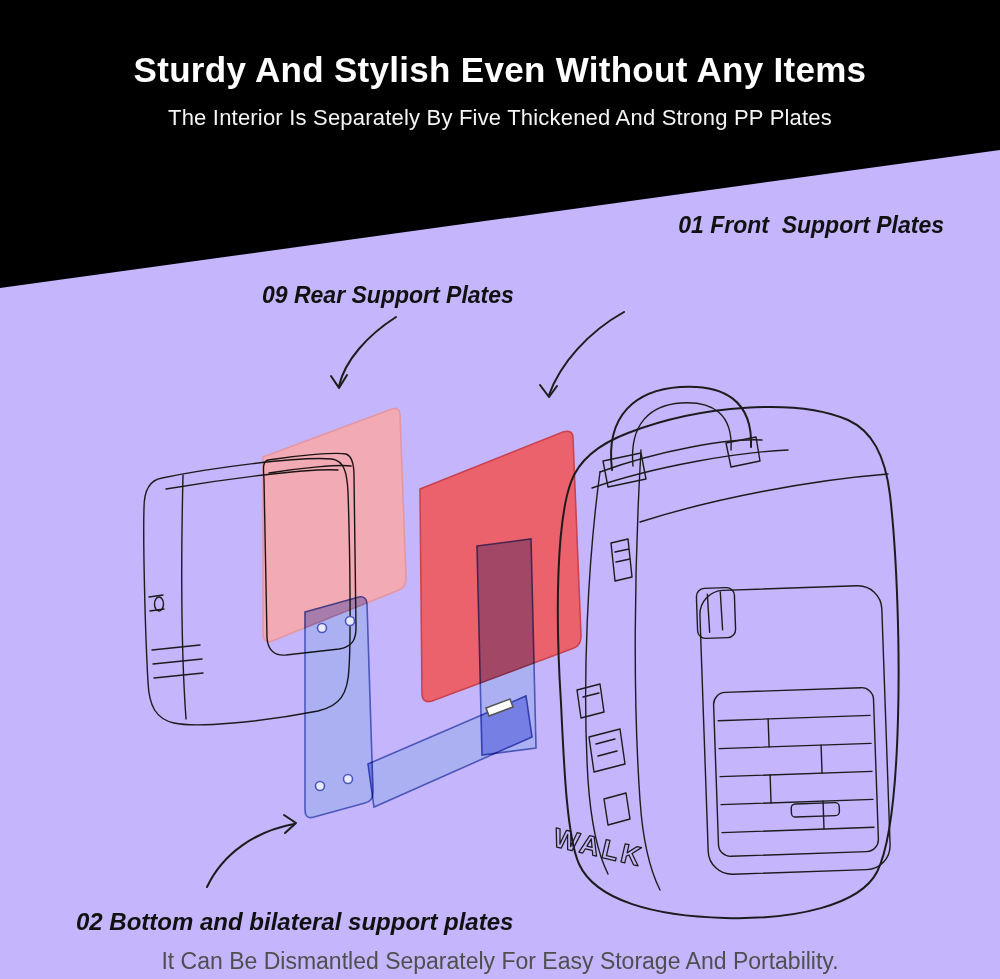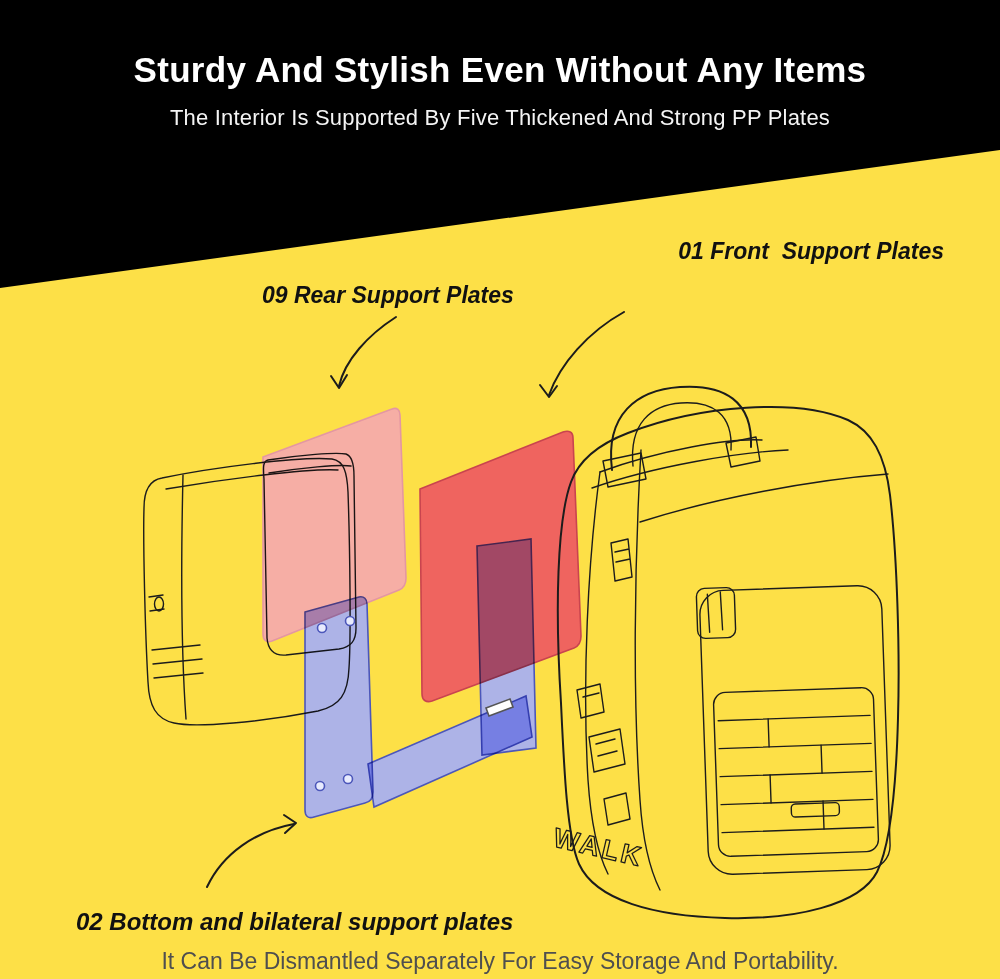--- a/index.html
+++ b/index.html
@@ -4,7 +4,7 @@
 <style>
   html,body { margin:0; padding:0; background:#ffffff; }
   .page {
-    position:relative; width:1000px; height:979px; background:#fde047;
+    position:relative; width:1000px; height:979px; background:#c4b5fd;
     overflow:hidden; font-family:"Liberation Sans", sans-serif;
   }
   .banner {

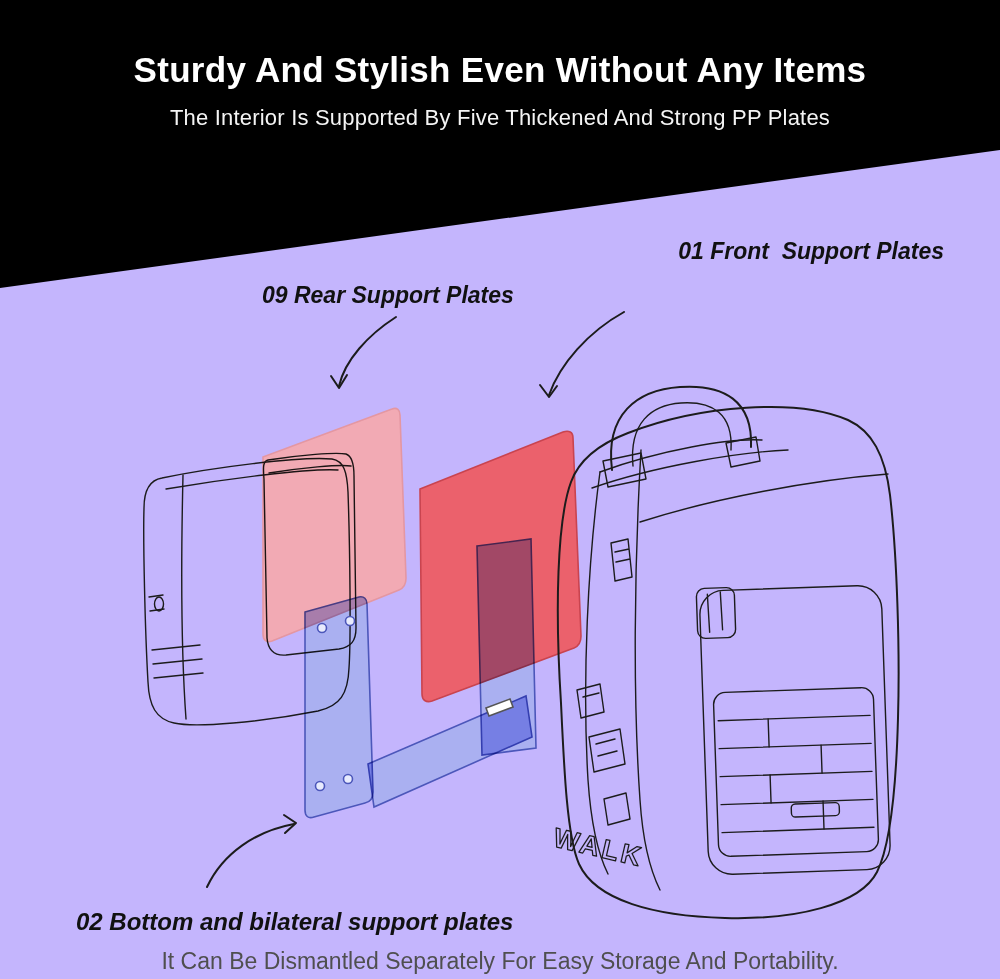--- a/index.html
+++ b/index.html
@@ -42,7 +42,7 @@
 
   <div class="banner">
     <div class="banner-title">Sturdy And Stylish Even Without Any Items</div>
-    <div class="banner-subtitle">The Interior Is Supported By Five Thickened And Strong PP Plates</div>
+    <div class="banner-subtitle">The Interior Is Separately By Five Thickened And Strong PP Plates</div>
   </div>
 
   <div id="label-front" class="label">01 Front  Support Plates</div>

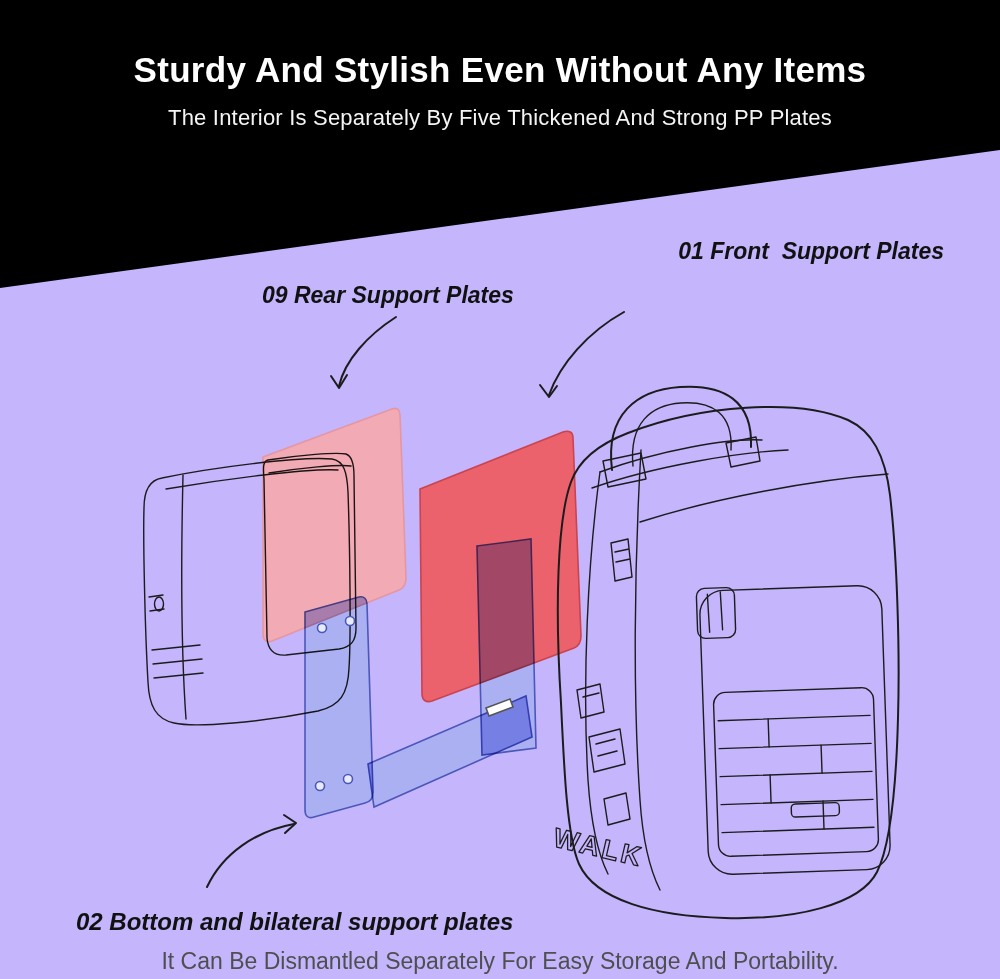--- a/index.html
+++ b/index.html
@@ -22,7 +22,7 @@
     position:absolute; font-style:italic; font-weight:700; font-size:23px;
     color:#111111; white-space:pre; z-index:3;
   }
-  #label-front  { top:238px; right:56px;margin-left:32px; }
+  #label-front  { top:212px; right:56px;margin-left:32px; }
   #label-rear   { top:282px; left:262px; }
   #label-bottom { top:908px; left:76px; font-size:24px; }
   .footer-caption {

